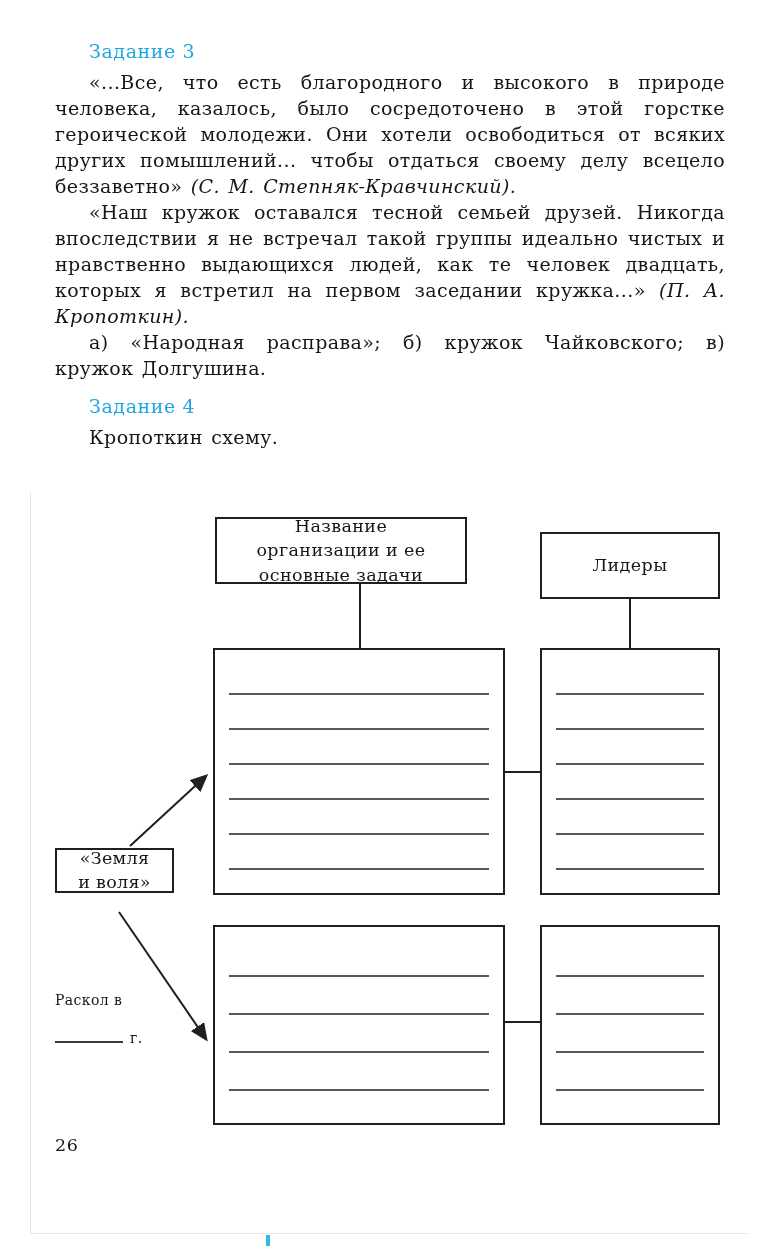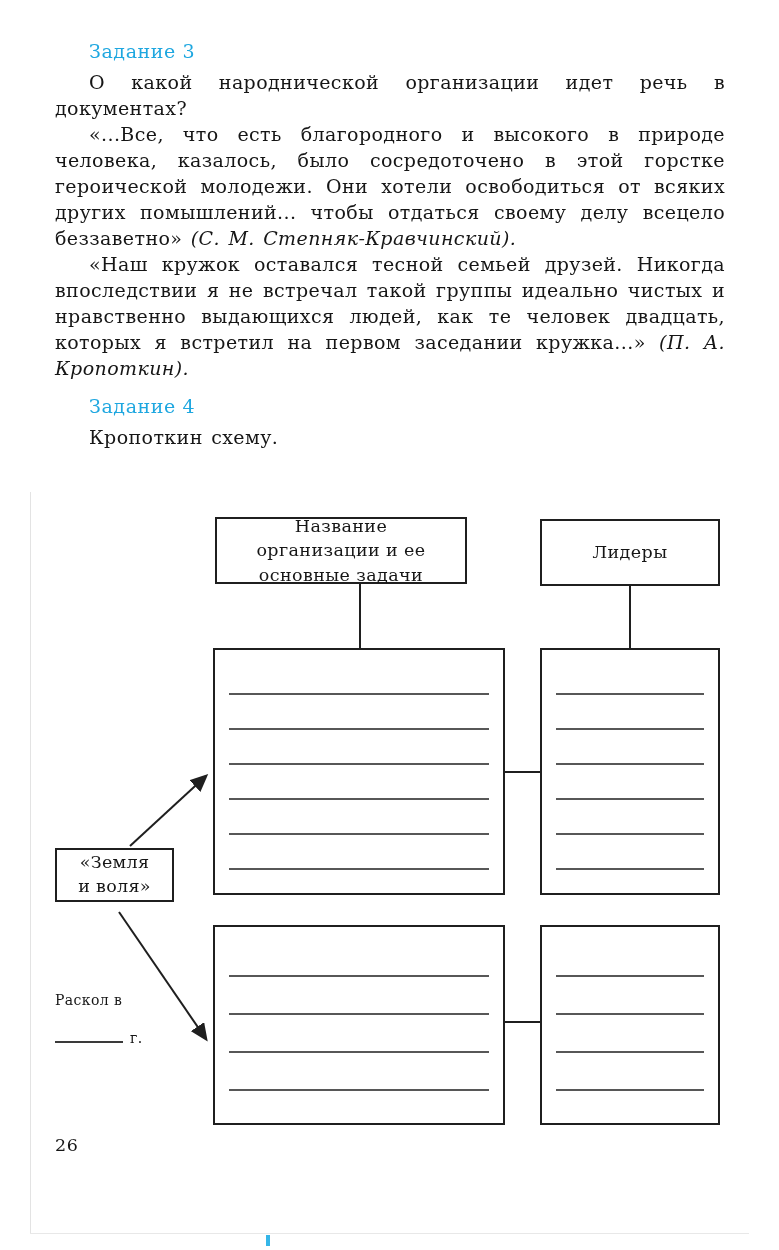--- a/index.html
+++ b/index.html
@@ -59,7 +59,6 @@
 
   <div class="content">
     <h2 class="task-heading">Задание 3</h2>
-    <p class="para">О какой народнической организации идет речь в документах?</p>
     <p class="para">
       <span>«...Все, что есть благородного и высокого в природе человека, казалось, было сосредоточено в этой горстке героической молодежи. Они хотели освободиться от всяких других помышлений... чтобы отдаться своему делу всецело беззаветно»</span>
       <i class="author">(С. М. Степняк-Кравчинский).</i>

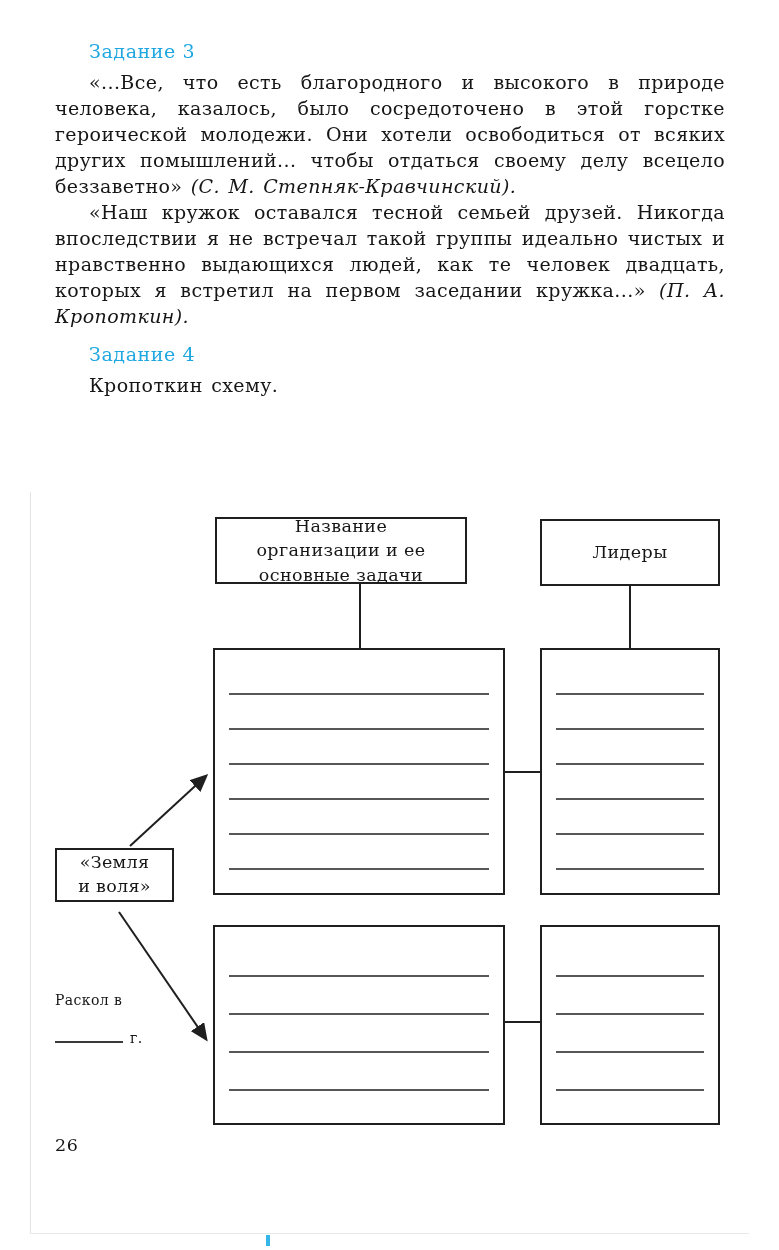--- a/index.html
+++ b/index.html
@@ -67,6 +67,7 @@
       <span>«Наш кружок оставался тесной семьей друзей. Никогда впоследствии я не встречал такой группы идеально чистых и нравственно выдающихся людей, как те человек двадцать, которых я встретил на первом заседании кружка...»</span>
       <i class="author">(П. А. Кропоткин).</i>
     </p>
+    <p class="para">а) «Народная расправа»; б) кружок Чайковского; в) кружок Долгушина.</p>
 
     <h2 class="task-heading task4">Задание 4</h2>
     <p class="para">Кропоткин схему.</p>

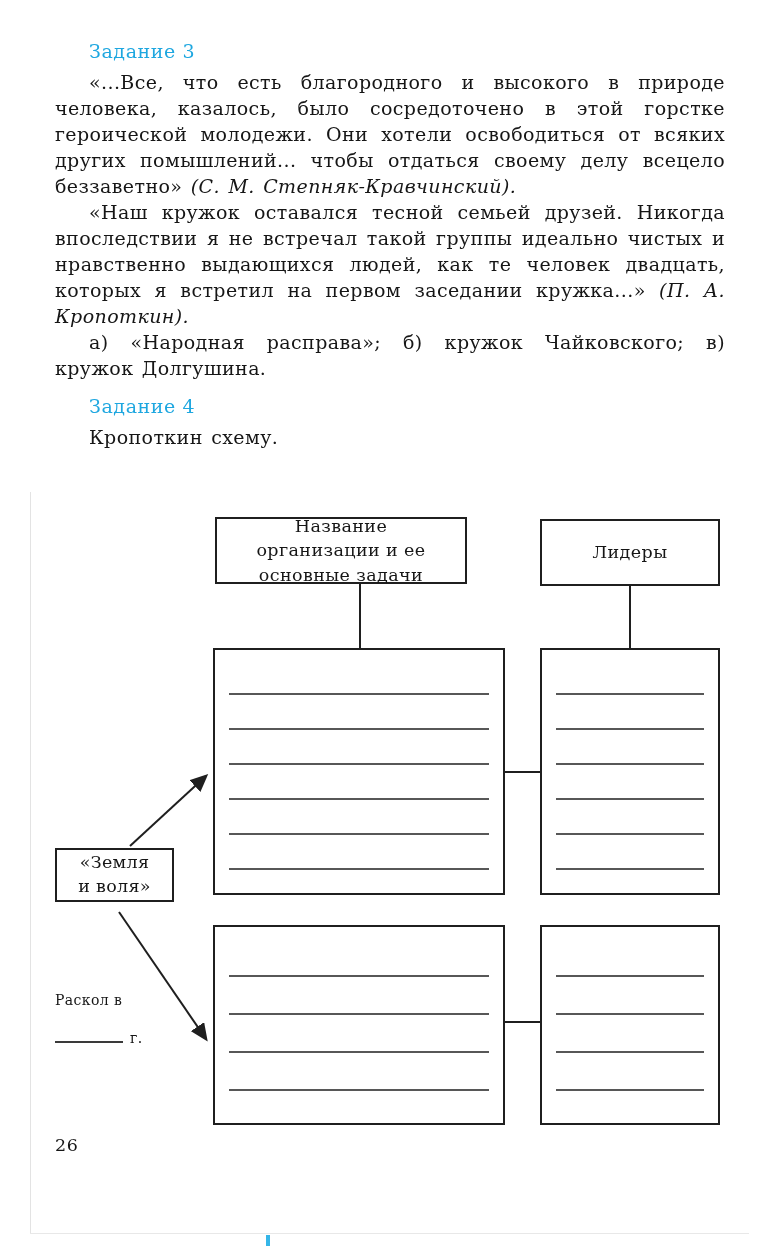--- a/index.html
+++ b/index.html
@@ -30,7 +30,7 @@
     font-size:17.5px; line-height:1.4; letter-spacing:.4px; padding:0 14px;
   }
   .box-org-header { left:215px; top:2px; width:252px; height:67px; }
-  .box-leaders-header { left:540px; top:4px; width:180px; height:67px; }
+  .box-leaders-header { left:540px; top:17px; width:180px; height:67px; }
   .fill-box { padding:43px 14px 0 14px; }
   .box-org-top { left:213px; top:133px; width:292px; height:247px; }
   .box-leaders-top { left:540px; top:133px; width:180px; height:247px; }

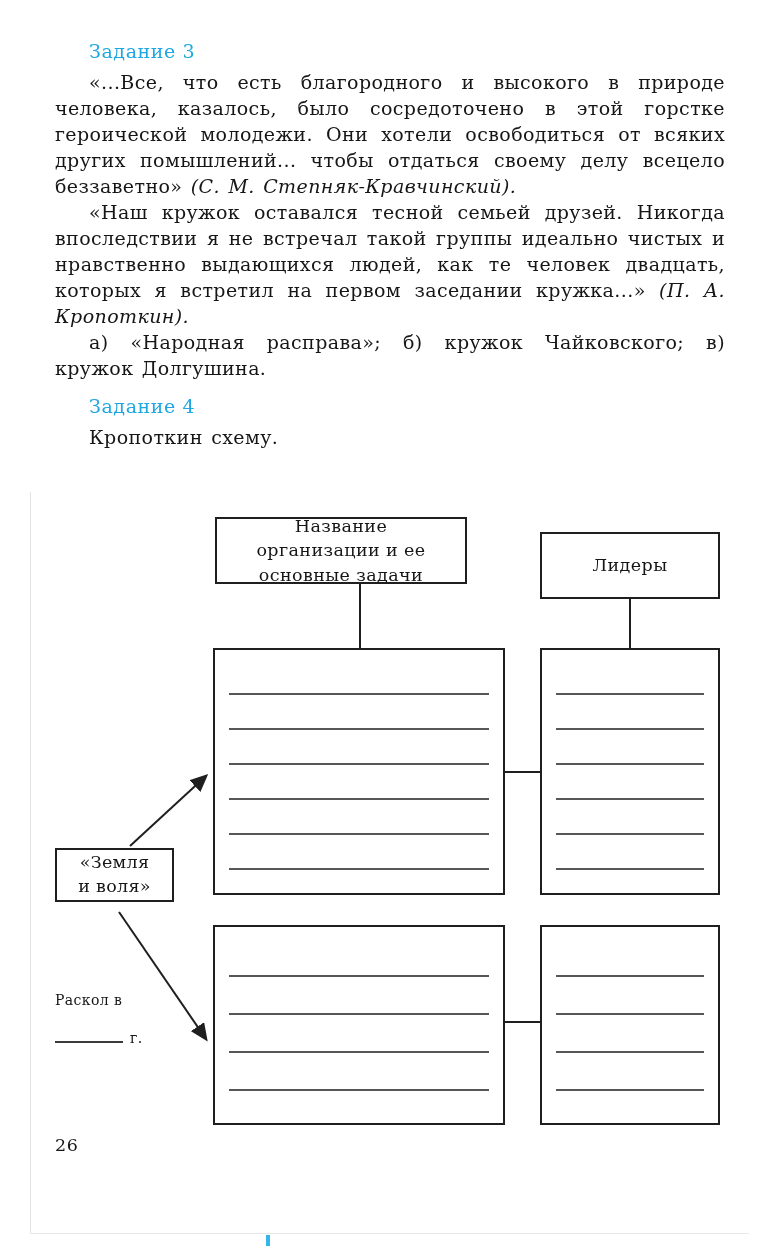--- a/index.html
+++ b/index.html
@@ -39,7 +39,7 @@
   .blank-line { height:0; border-bottom:2px solid #575757; margin-bottom:33px; }
   .box-org-bottom .blank-line, .box-leaders-bottom .blank-line { margin-bottom:36px; }
   .source-box {
-    left:55px; top:333px; width:119px; height:54px;
+    left:55px; top:333px; width:119px; height:45px;
     display:flex; align-items:center; justify-content:center; text-align:center;
     font-size:17.5px; line-height:1.35; padding:0 15px; letter-spacing:.3px;
   }

